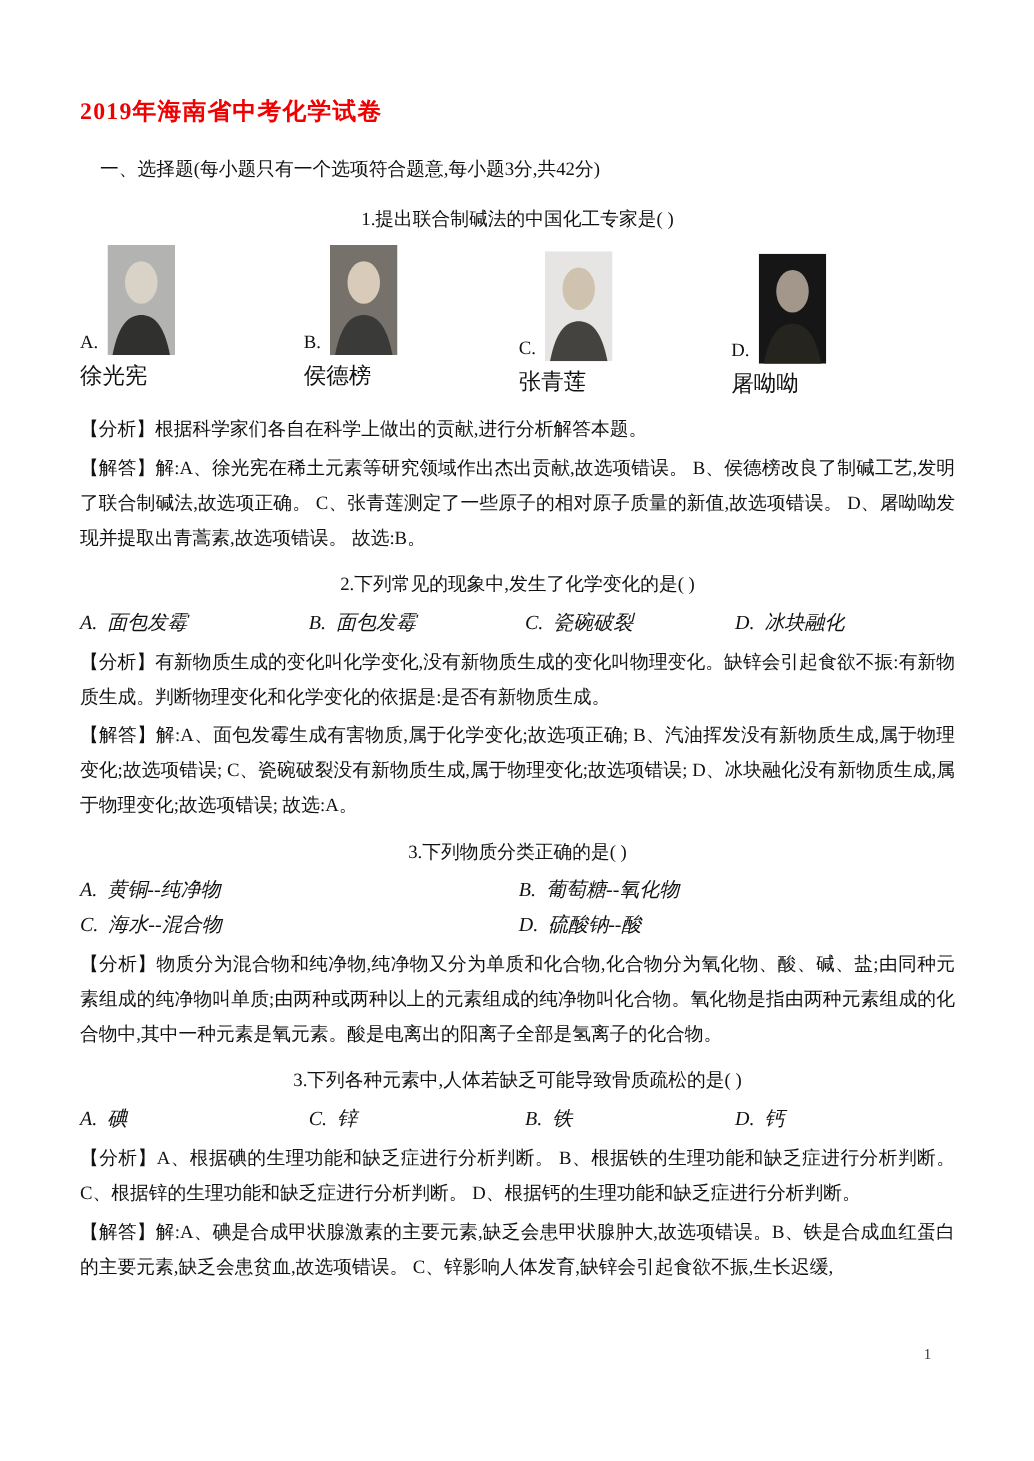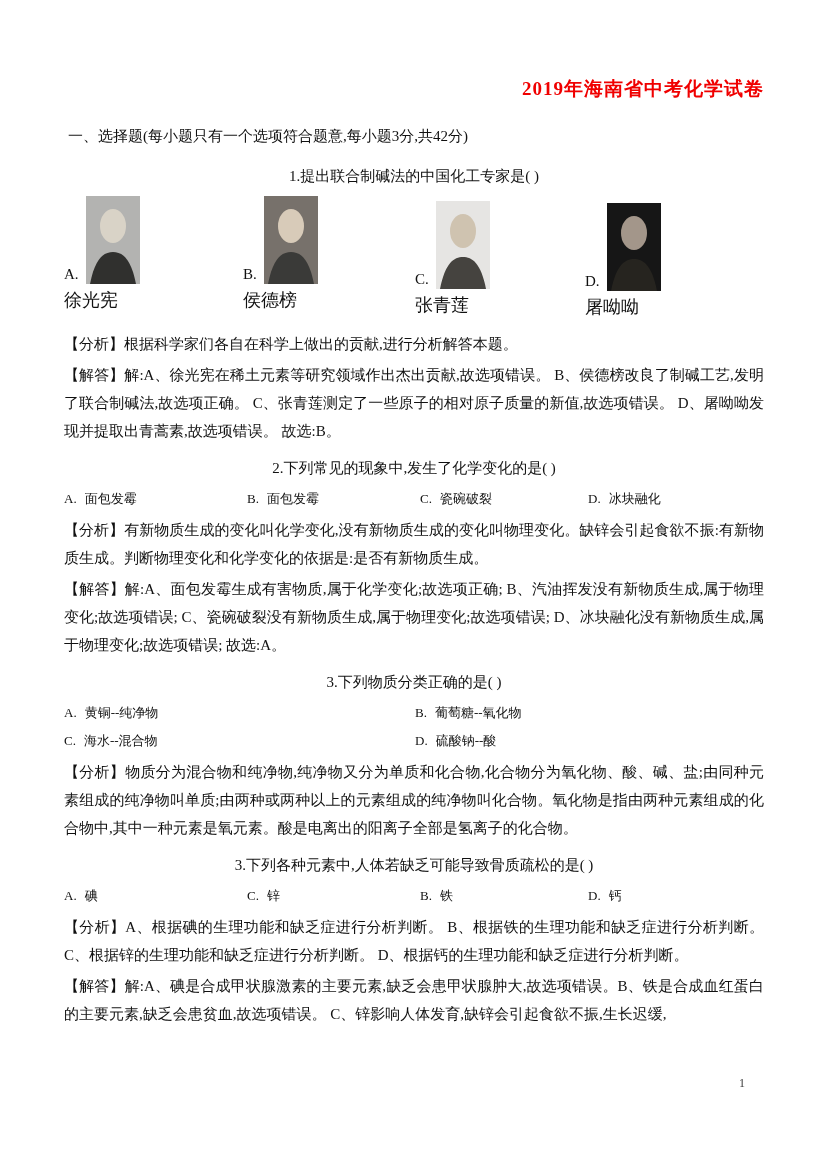--- a/index.html
+++ b/index.html
@@ -15,7 +15,7 @@
   .title {
     font-size:19px;
     font-weight:bold;
-    text-align:right;
+    text-align:left;
     margin:0 0 20px 0;
     letter-spacing:1px;
   }

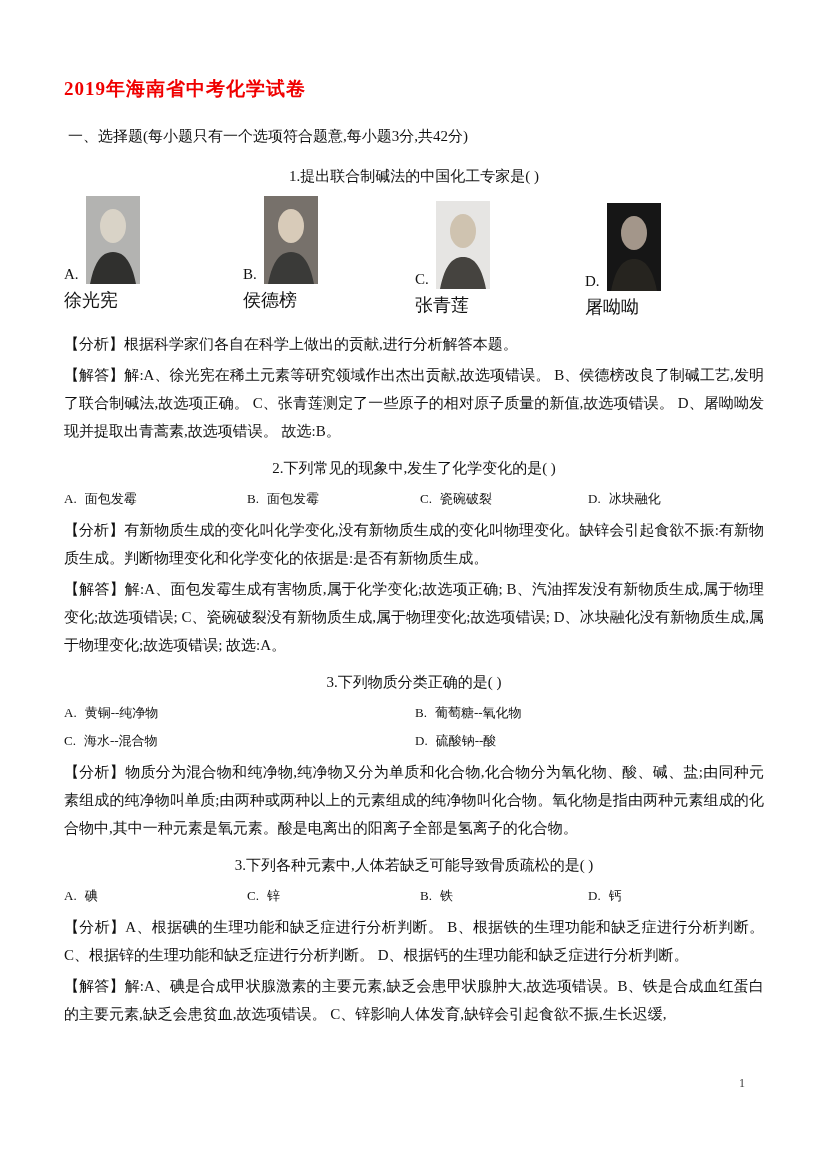--- a/index.html
+++ b/index.html
@@ -21,7 +21,7 @@
   }
   .section-header {
     font-size:15px;
-    margin:0 0 12px 4px;
+    margin:0 0 12px 16px;
     line-height:28px;
   }
   .para, .stem {

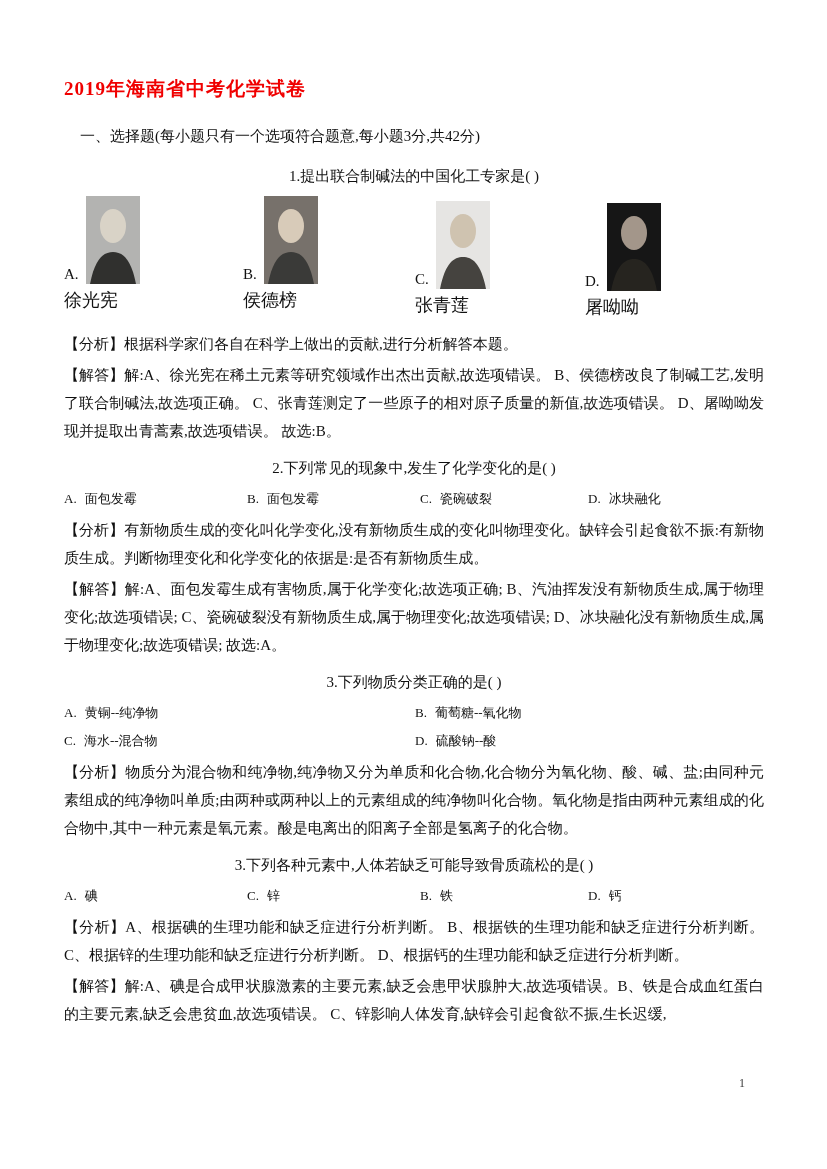--- a/index.html
+++ b/index.html
@@ -52,7 +52,7 @@
   }
   .options-4 { grid-template-columns:183px 173px 168px 1fr; }
   .options-2 { grid-template-columns:351px 1fr; }
-  .option { font-size:13px; line-height:28px; }
+  .option { font-size:16px; line-height:28px;font-style:italic; }
   .opt-label { margin-right:8px; }
   .page-number {
     position:absolute;

